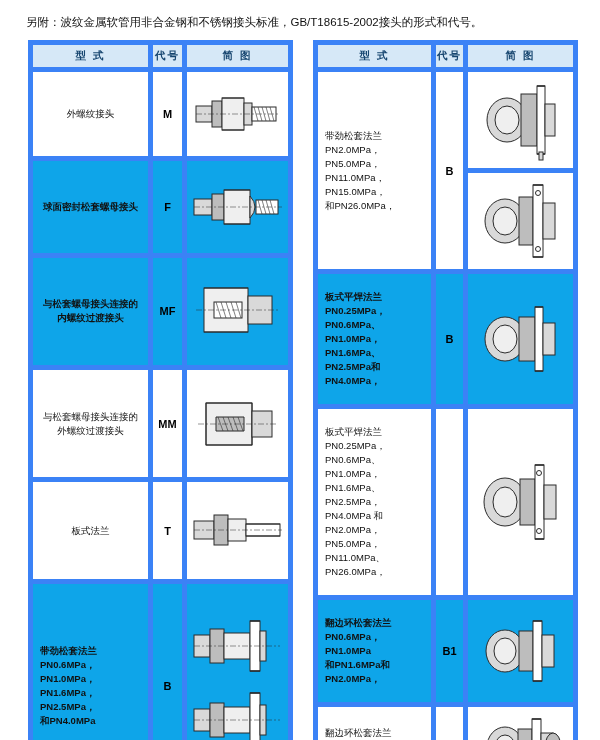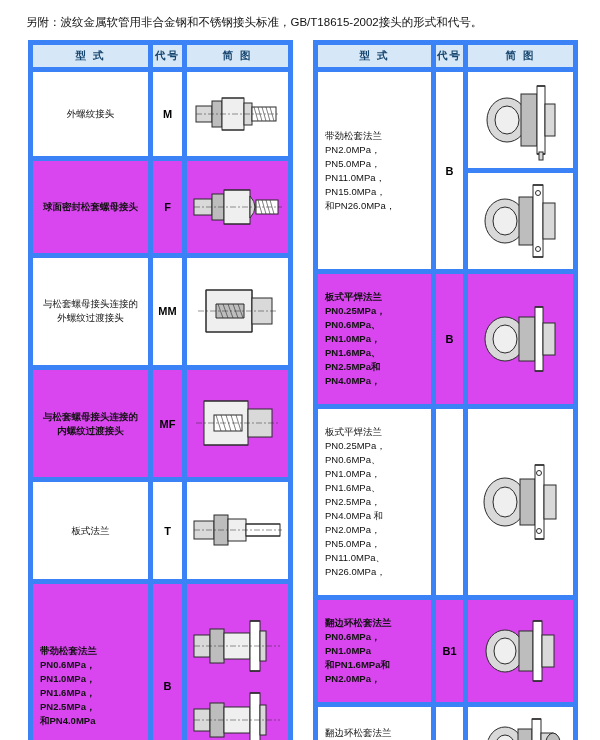--- a/index.html
+++ b/index.html
@@ -59,7 +59,7 @@
     text-align:center;
     padding:2px 0;
   }
-  .yellow{background:#d946ef;}
+  .yellow{background:#0ea5e9;}
   .white{background:#ffffff;}
   .bold{font-weight:bold;}
   svg{display:block;margin:0 auto;}

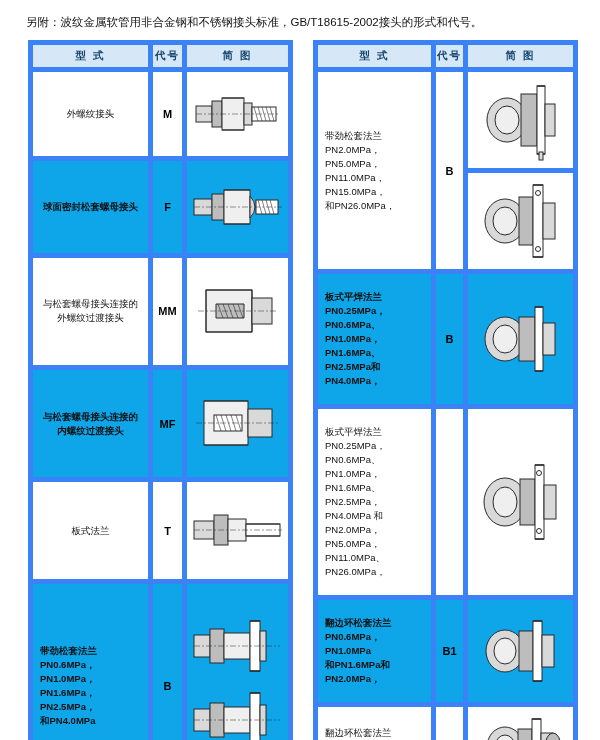--- a/index.html
+++ b/index.html
@@ -131,6 +131,22 @@
           </td>
         </tr>
         <tr style="height:86px">
+          <td class="type center yellow bold" style="white-space:pre-line">与松套螺母接头连接的内螺纹过渡接头</td>
+          <td class="code yellow">MF</td>
+          <td class="fig yellow">
+            <svg width="100" height="74" viewBox="0 0 100 74">
+              <rect x="16" y="14" width="44" height="44" class="filllt"></rect>
+              <path d="M16 14 L60 14 M16 58 L60 58" class="ln"></path>
+              <rect x="60" y="22" width="24" height="28" class="fillgray"></rect>
+              <rect x="26" y="28" width="28" height="16" class="fillwh"></rect>
+              <g class="hatch">
+                  <path d="M28 28 l5 16 M33 28 l5 16 M38 28 l5 16 M43 28 l5 16 M48 28 l5 16"></path>
+                </g>
+              <path d="M8 36 L92 36" stroke="#2b2b2b" stroke-width="0.5" stroke-dasharray="6 2 2 2"></path>
+            </svg>
+          </td>
+        </tr>
+        <tr style="height:86px">
           <td class="type center white" style="white-space:pre-line">与松套螺母接头连接的外螺纹过渡接头</td>
           <td class="code white">MM</td>
           <td class="fig white">
@@ -143,22 +159,6 @@
                   <path d="M30 30 l5 14 M35 30 l5 14 M40 30 l5 14 M45 30 l5 14 M50 30 l5 14"></path>
                 </g>
               <path d="M10 37 L90 37" stroke="#2b2b2b" stroke-width="0.5" stroke-dasharray="6 2 2 2"></path>
-            </svg>
-          </td>
-        </tr>
-        <tr style="height:86px">
-          <td class="type center yellow bold" style="white-space:pre-line">与松套螺母接头连接的内螺纹过渡接头</td>
-          <td class="code yellow">MF</td>
-          <td class="fig yellow">
-            <svg width="100" height="74" viewBox="0 0 100 74">
-              <rect x="16" y="14" width="44" height="44" class="filllt"></rect>
-              <path d="M16 14 L60 14 M16 58 L60 58" class="ln"></path>
-              <rect x="60" y="22" width="24" height="28" class="fillgray"></rect>
-              <rect x="26" y="28" width="28" height="16" class="fillwh"></rect>
-              <g class="hatch">
-                  <path d="M28 28 l5 16 M33 28 l5 16 M38 28 l5 16 M43 28 l5 16 M48 28 l5 16"></path>
-                </g>
-              <path d="M8 36 L92 36" stroke="#2b2b2b" stroke-width="0.5" stroke-dasharray="6 2 2 2"></path>
             </svg>
           </td>
         </tr>

